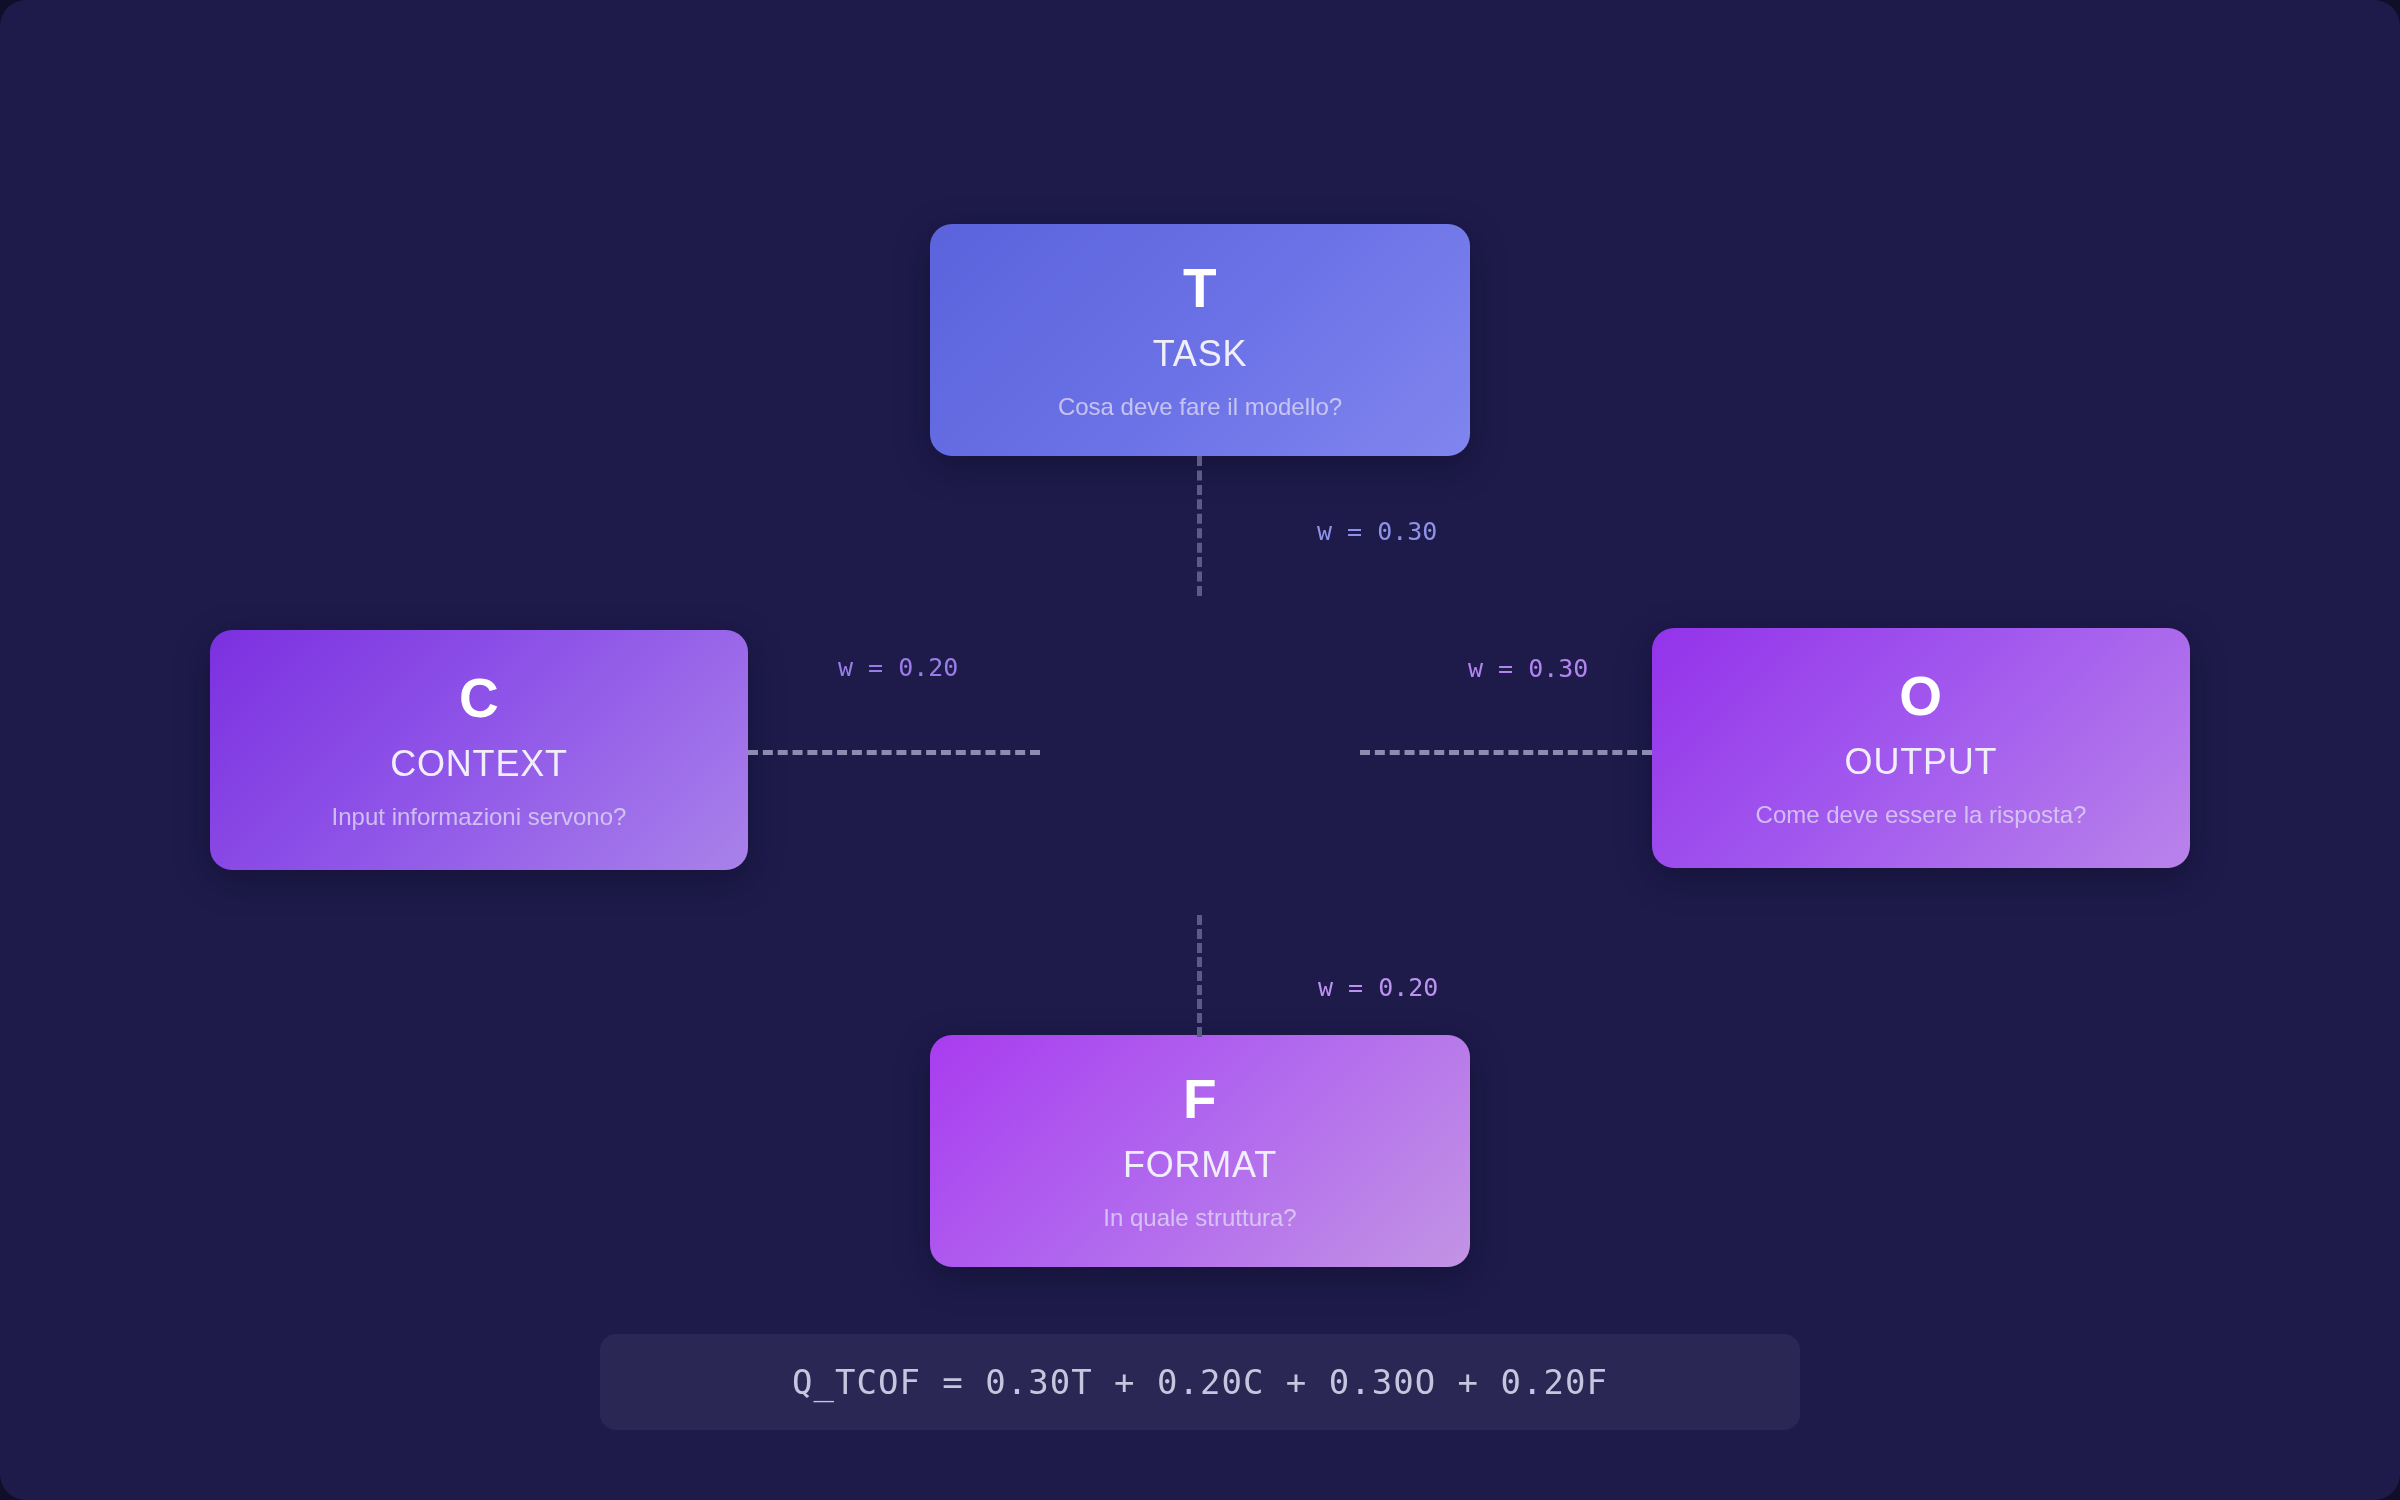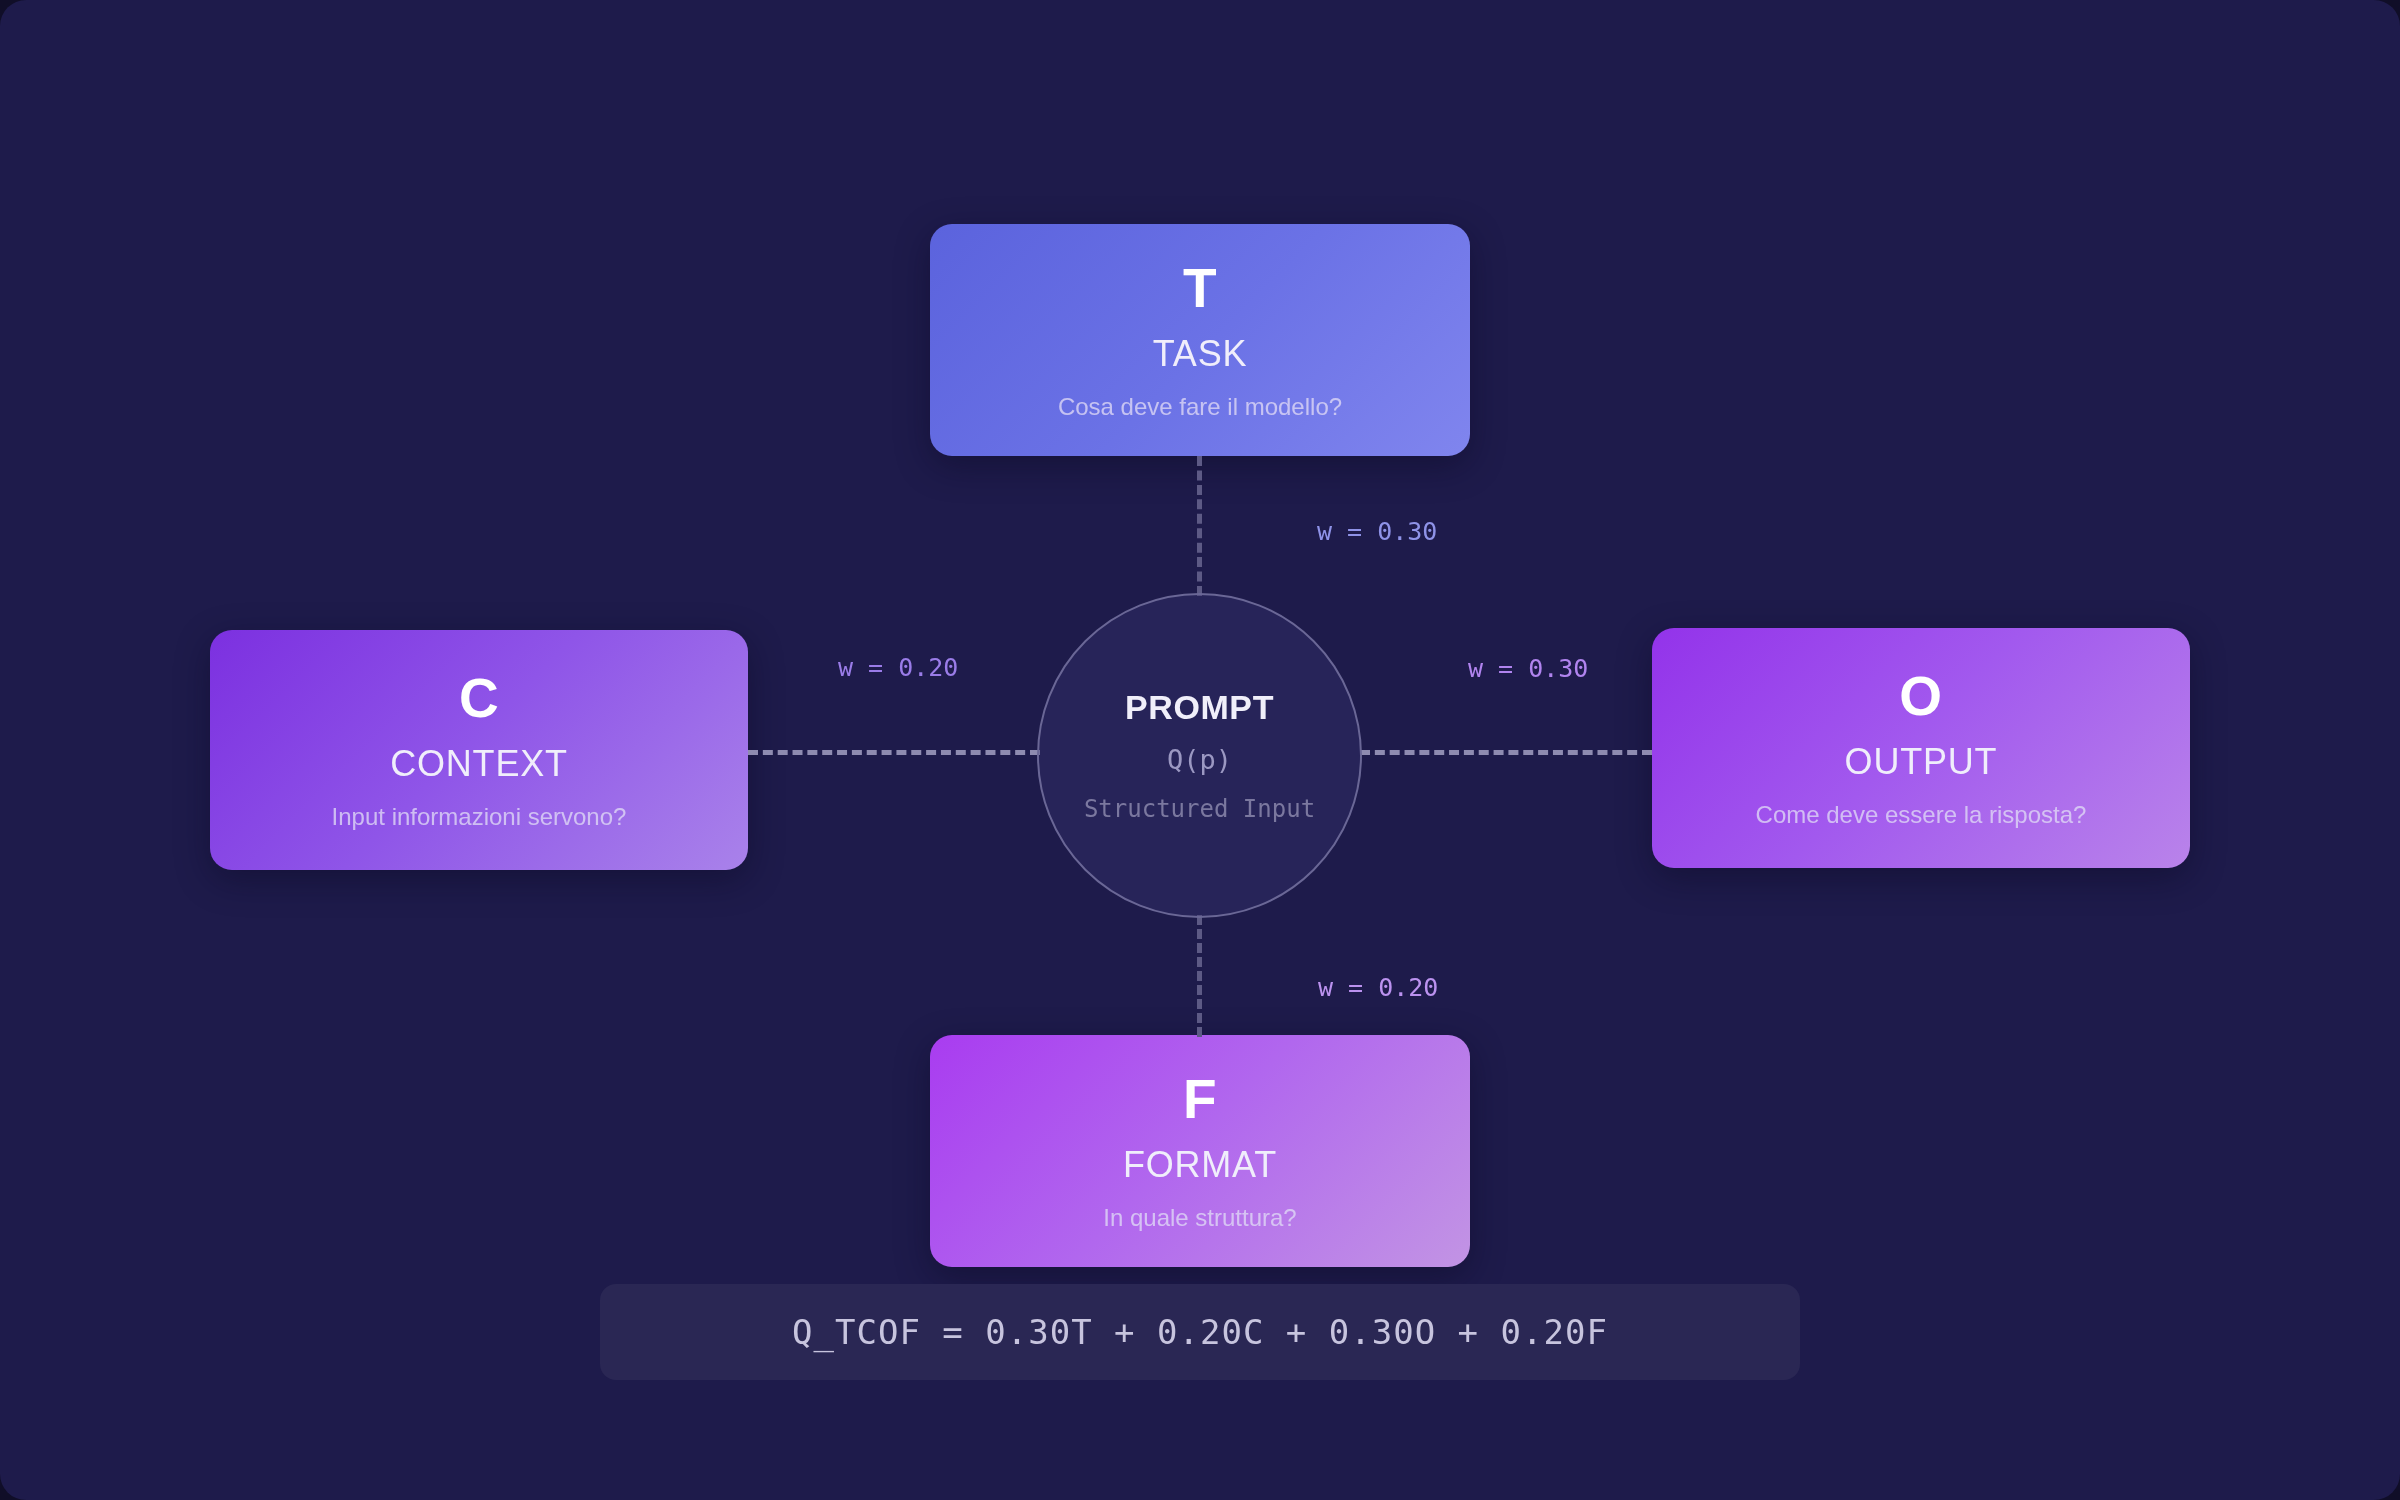--- a/index.html
+++ b/index.html
@@ -247,11 +247,6 @@
     <div class="node-question">In quale struttura?</div>
   </div>
 
-  <div id="hub">
-    <div id="hub-title">PROMPT</div>
-    <div id="hub-formula">Q(p)</div>
-    <div id="hub-caption">Structured Input</div>
-  </div>
 
   <div id="formula-bar">
     <div id="formula-text">Q_TCOF = 0.30T + 0.20C + 0.30O + 0.20F</div>

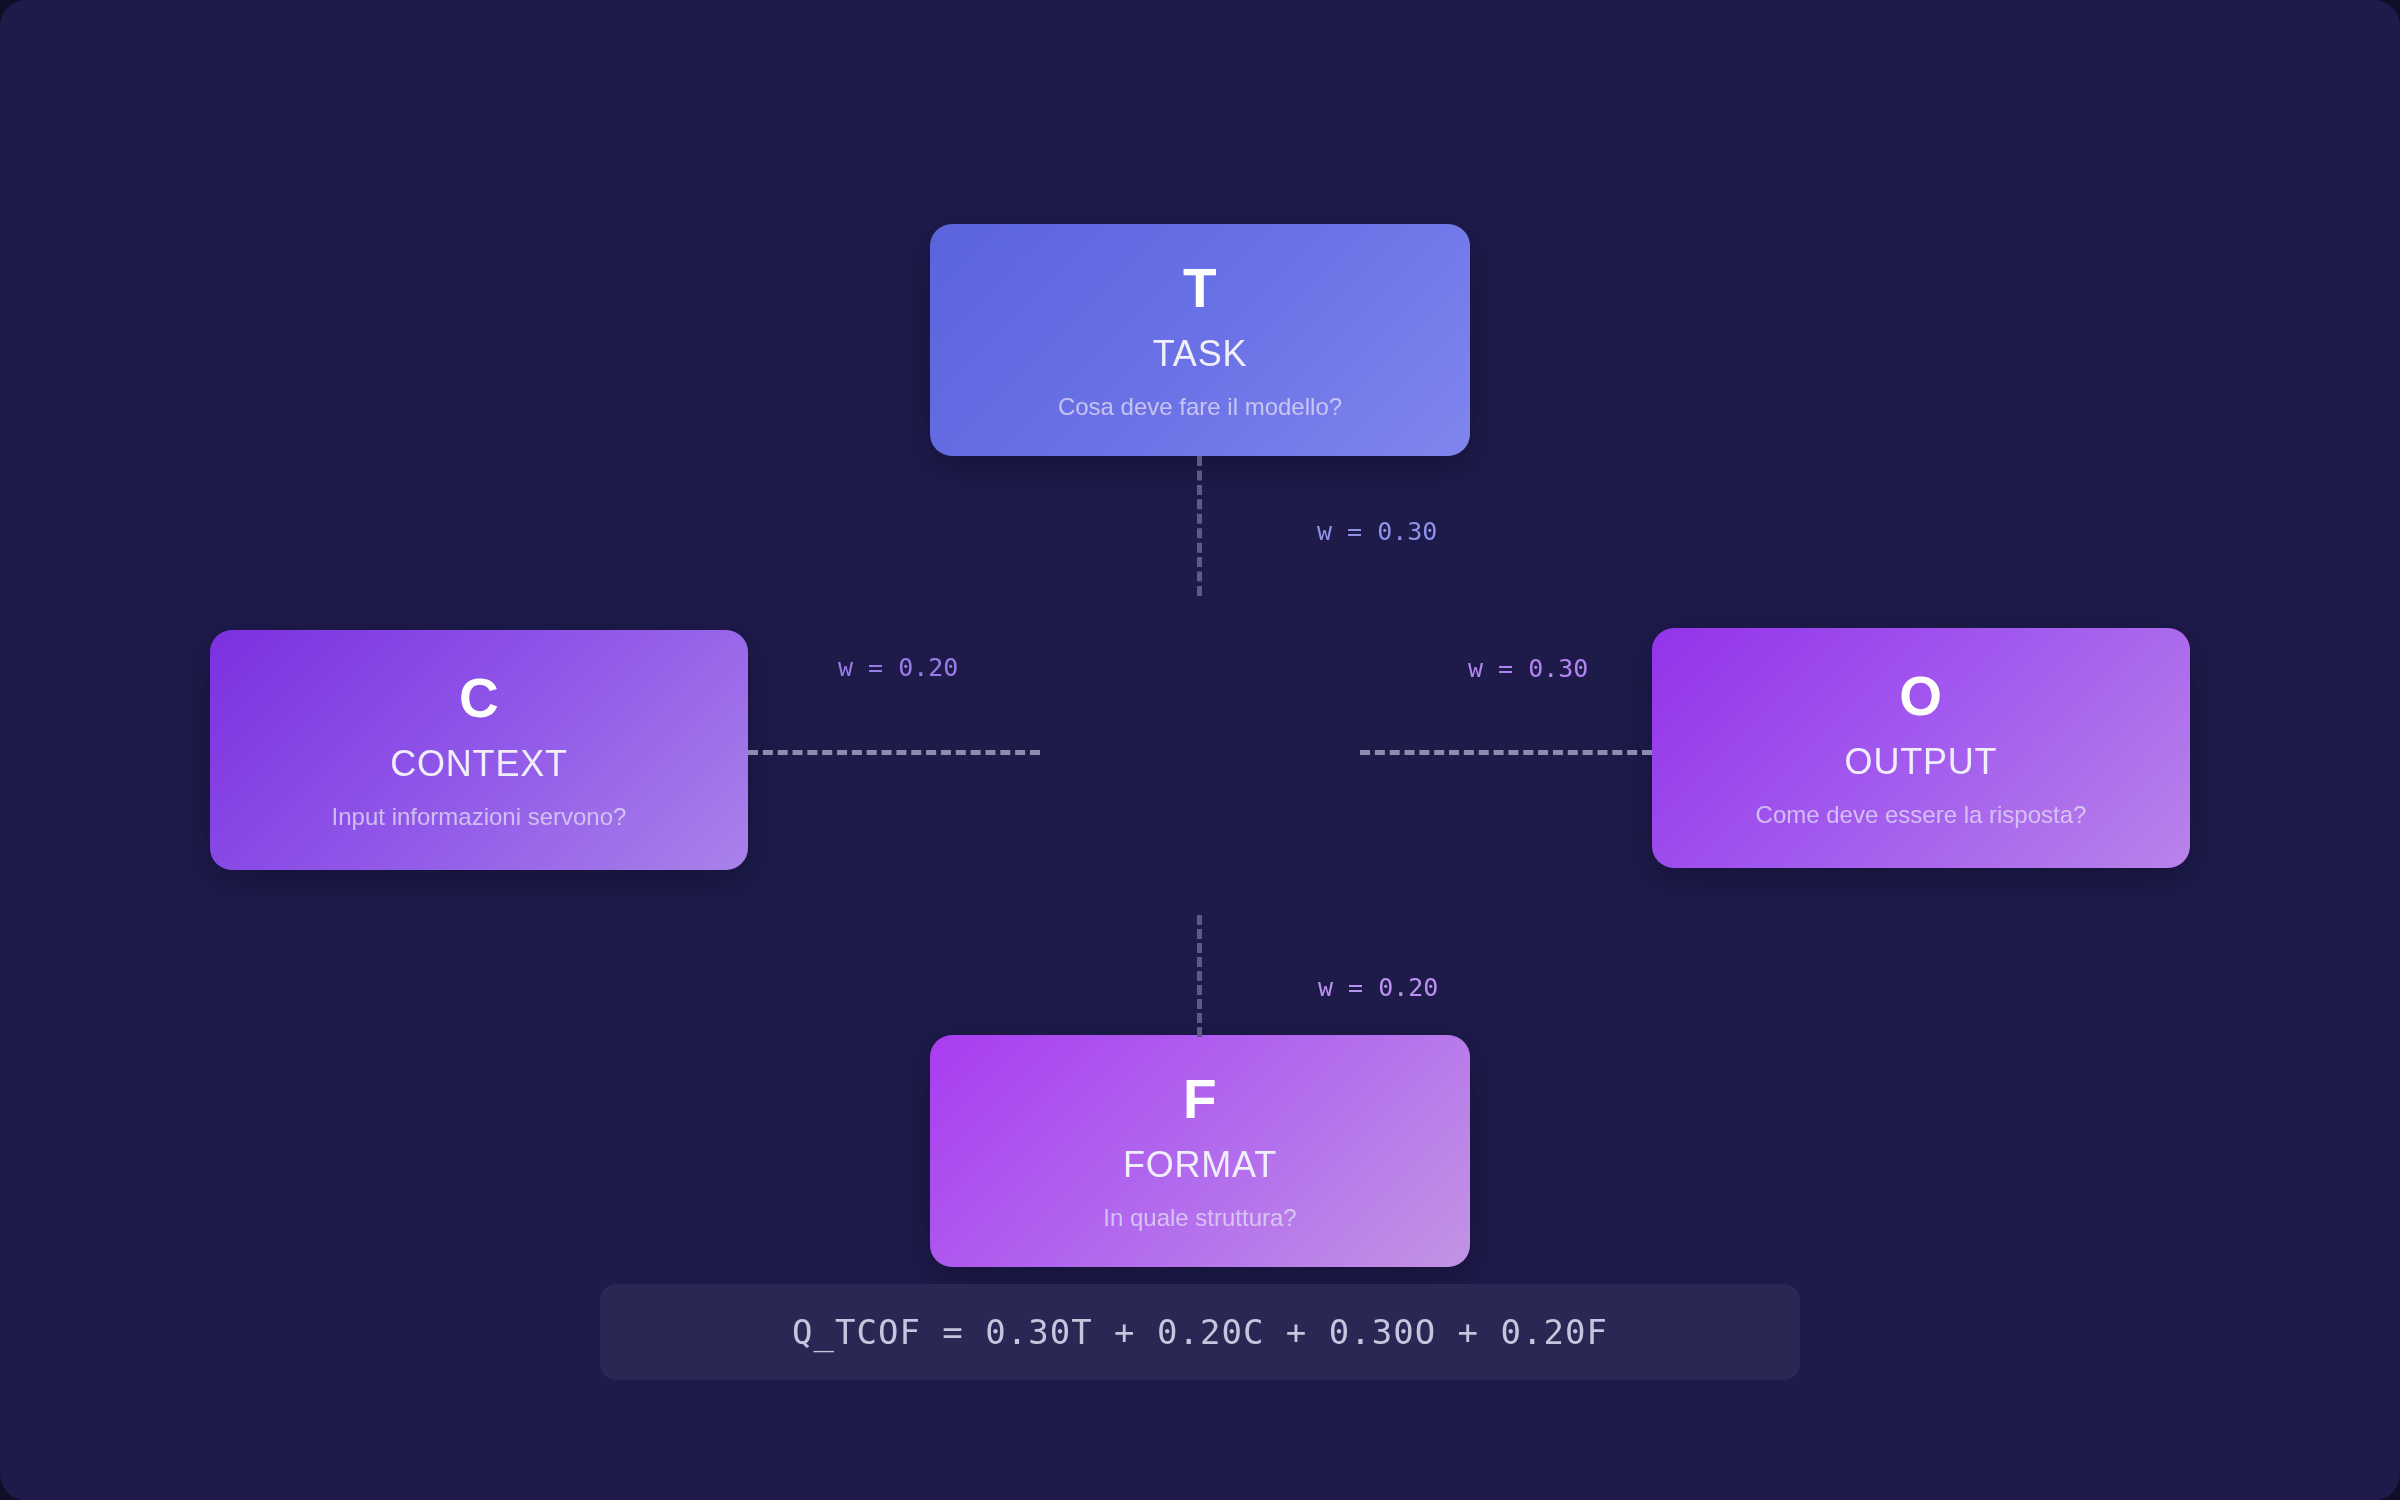--- a/index.html
+++ b/index.html
@@ -187,7 +187,7 @@
   #formula-bar {
     position: absolute;
     left: 600px;
-    top: 1284px;
+    top: 1334px;
     width: 1200px;
     height: 96px;
     background: #2a2754;

